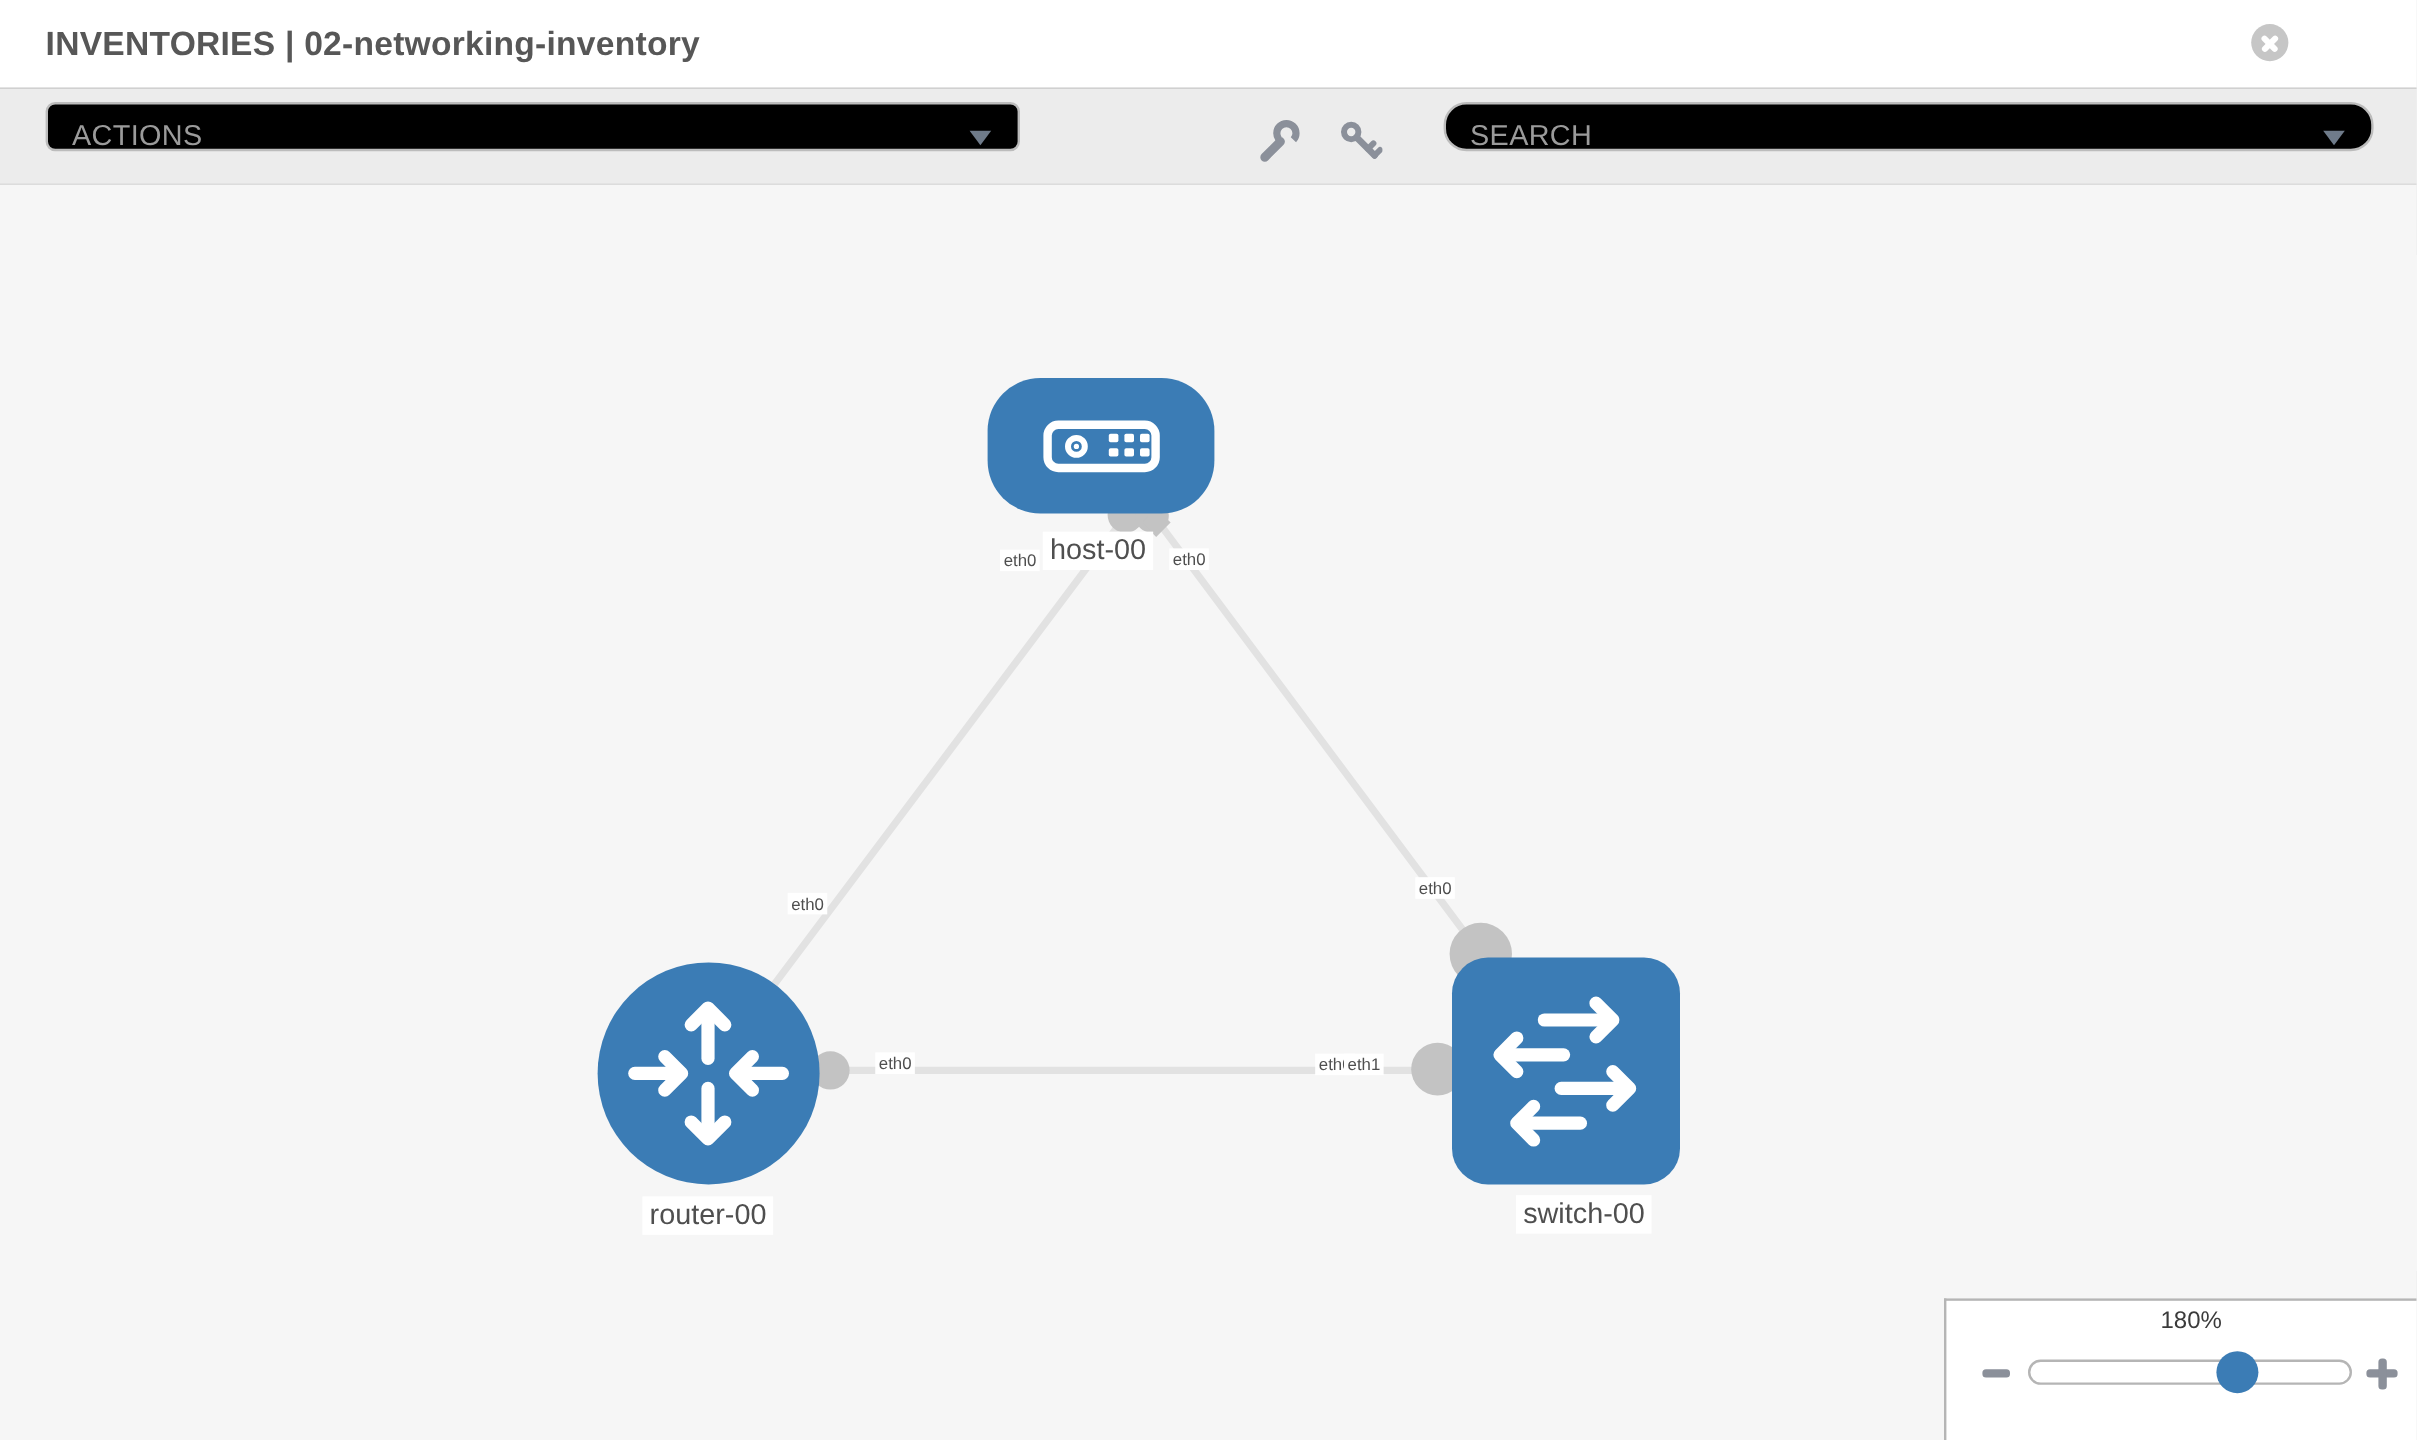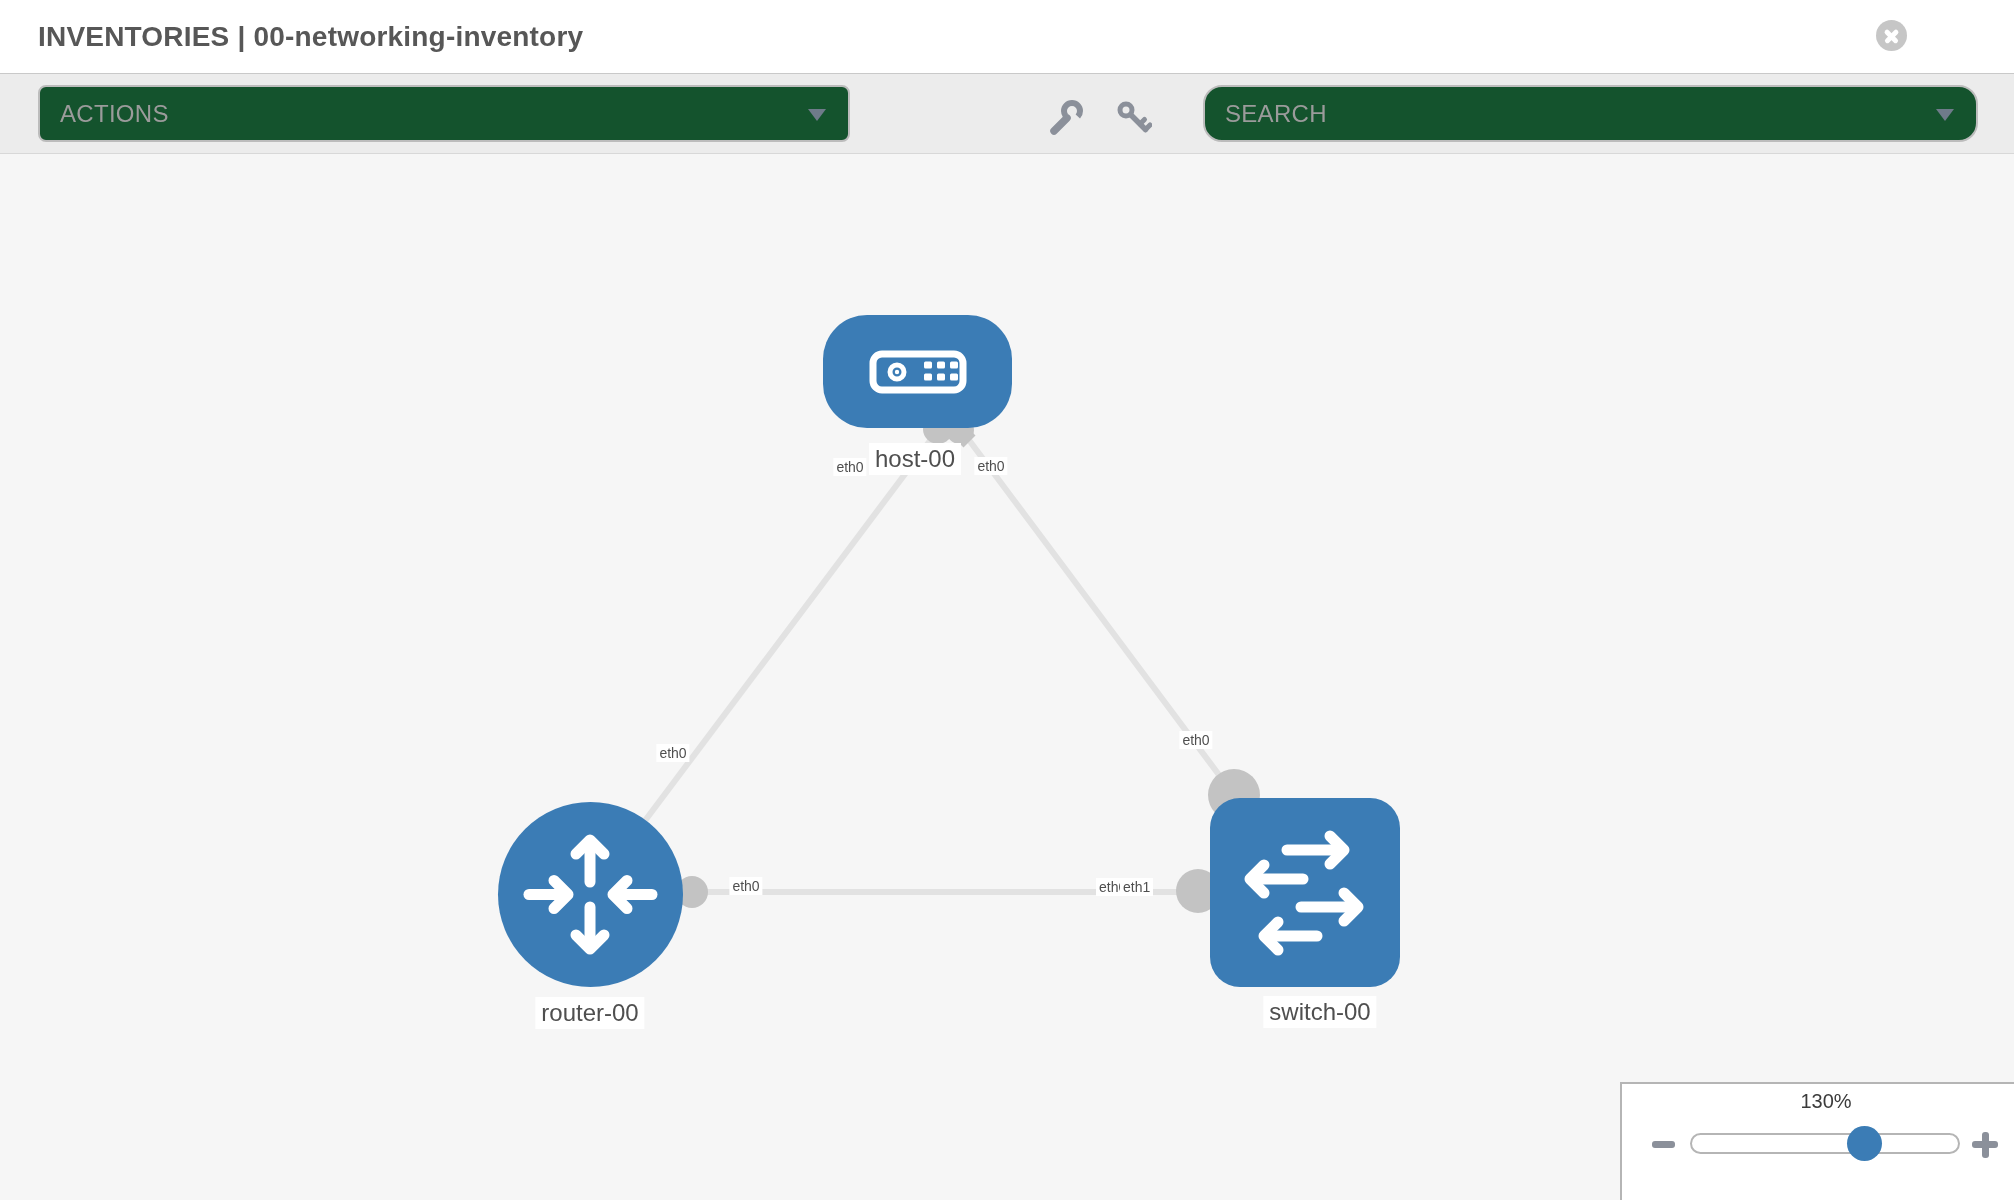--- a/index.html
+++ b/index.html
@@ -163,7 +163,7 @@
   <span class="graph-label if-label left-anchored" style="left:1120px;top:887px;z-index:11;text-align:right;">eth1</span>
 
   <div class="header">
-    <span class="header-title">INVENTORIES | 00-networking-inventory</span>
+    <span class="header-title">INVENTORIES | 02-networking-inventory</span>
     <div class="close-btn">
       <span class="bar a"></span>
       <span class="bar b"></span>

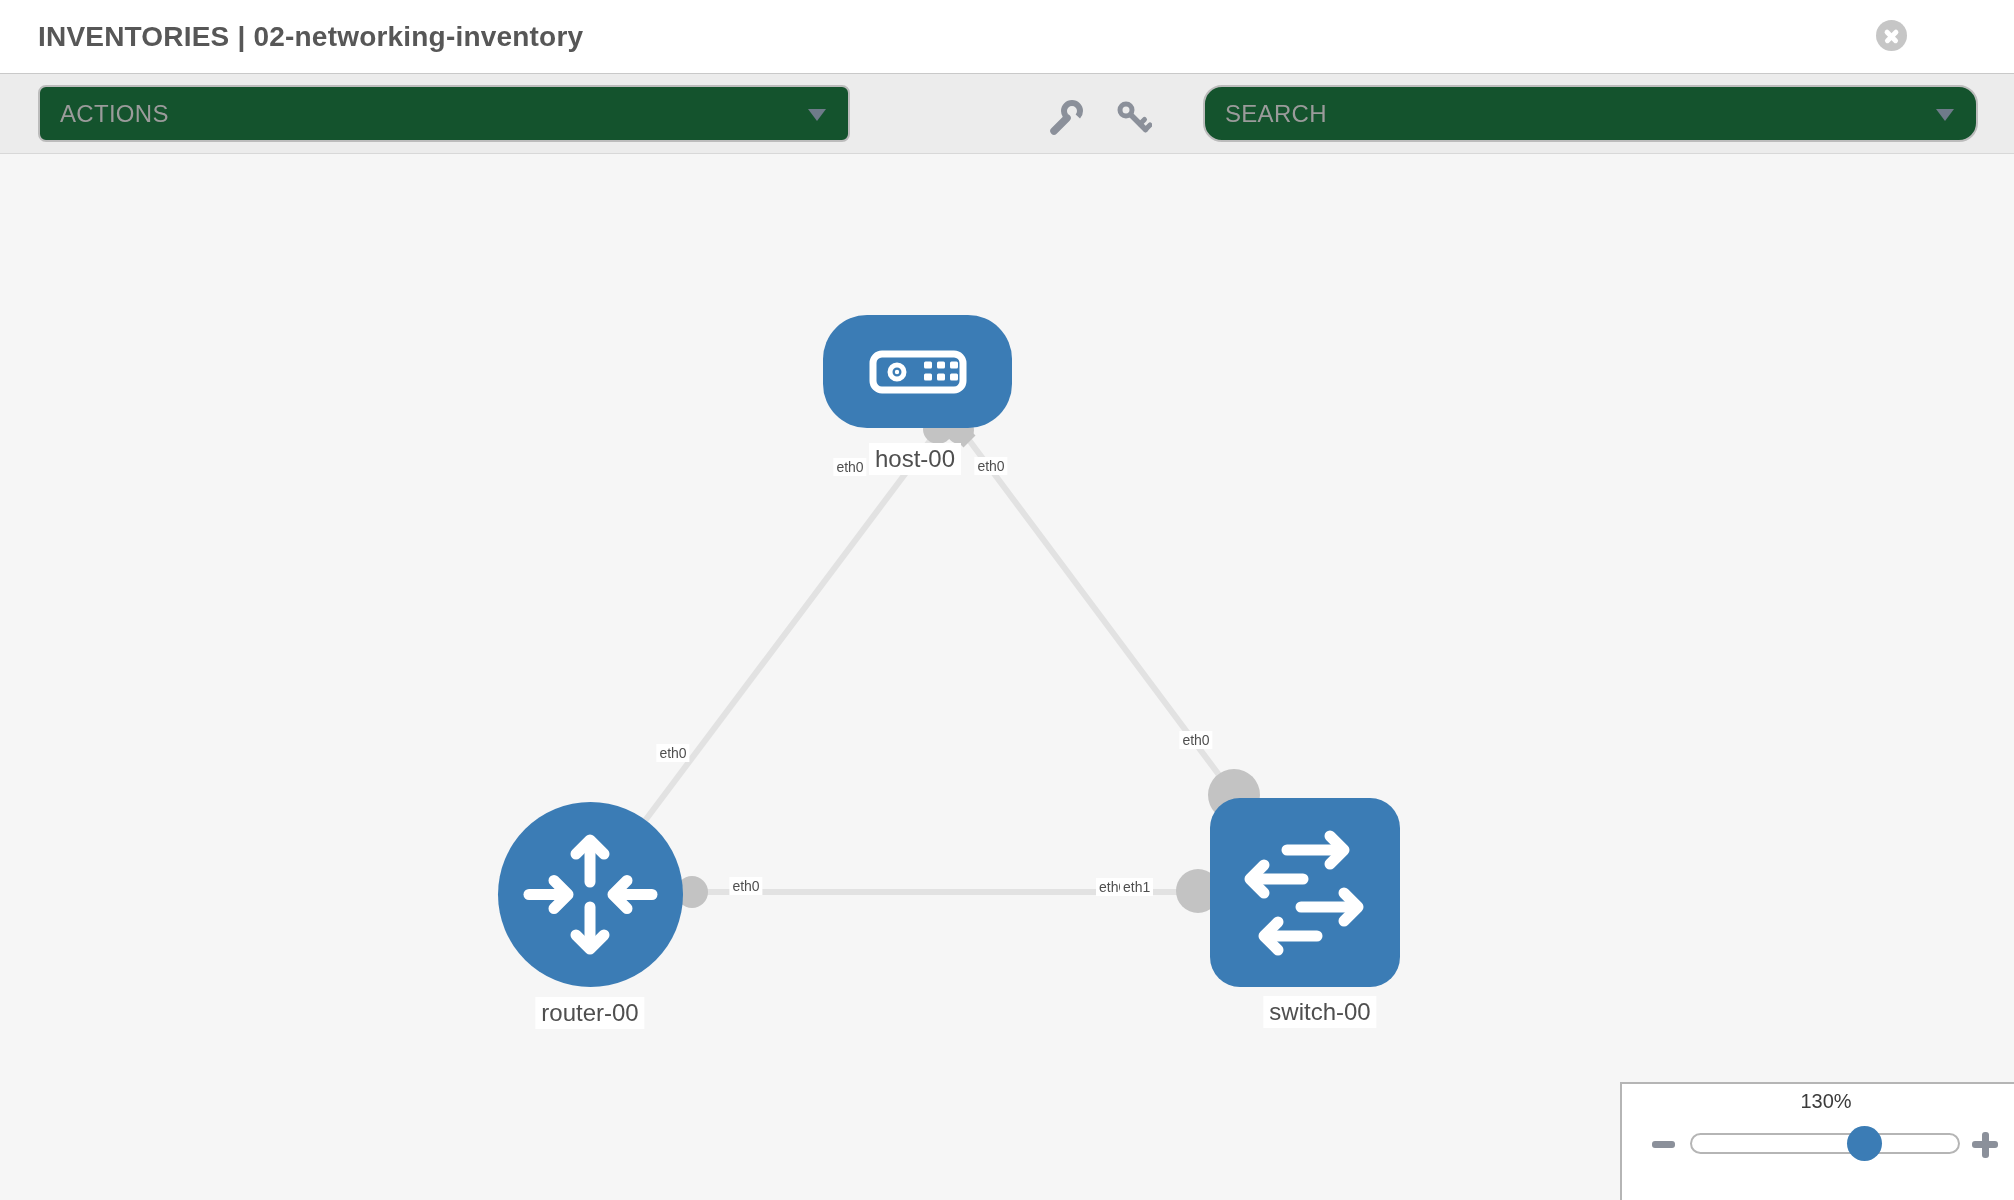--- a/index.html
+++ b/index.html
@@ -33,8 +33,8 @@
     z-index:30;box-sizing:border-box;
   }
   .dropdown{
-    position:absolute;top:11px;height:57px;box-sizing:border-box;
-    background:#14532d;border:2px solid #bcbcbc;border-radius:8px;cursor:pointer;
+    position:absolute;top:11px;height:41px;box-sizing:border-box;
+    background:#000000;border:2px solid #bcbcbc;border-radius:8px;cursor:pointer;
   }
   .dropdown .dd-label{
     position:absolute;left:20px;top:0;line-height:53px;font-size:24px;color:#9b9b9b;letter-spacing:.3px;

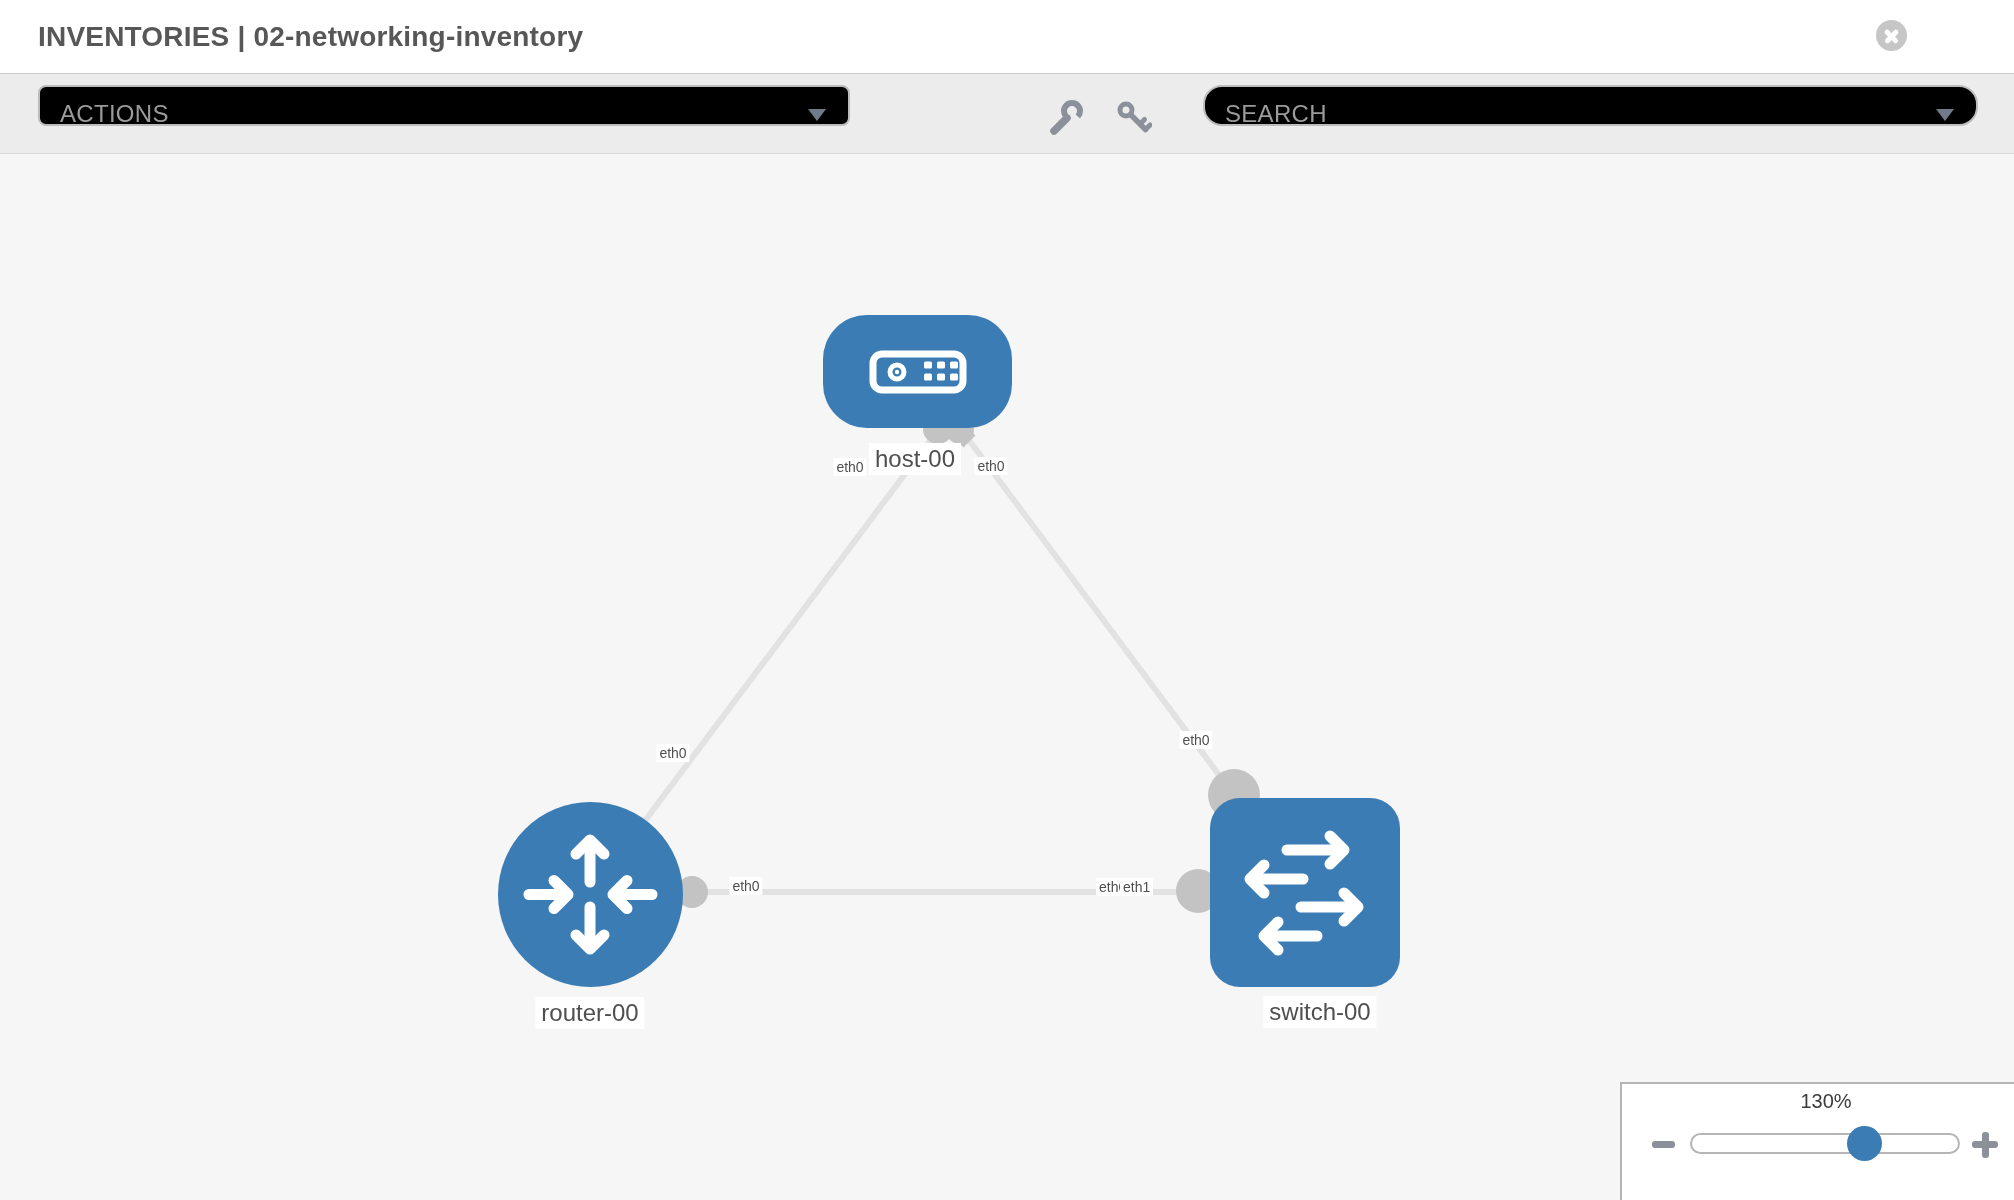--- a/index.html
+++ b/index.html
@@ -195,7 +195,7 @@
   </div>
 
   <div class="zoom-panel">
-    <div class="zoom-value">130%</div>
+    <div class="zoom-value">180%</div>
     <div class="zoom-btn zoom-minus">
       <span class="bar"></span>
     </div>

